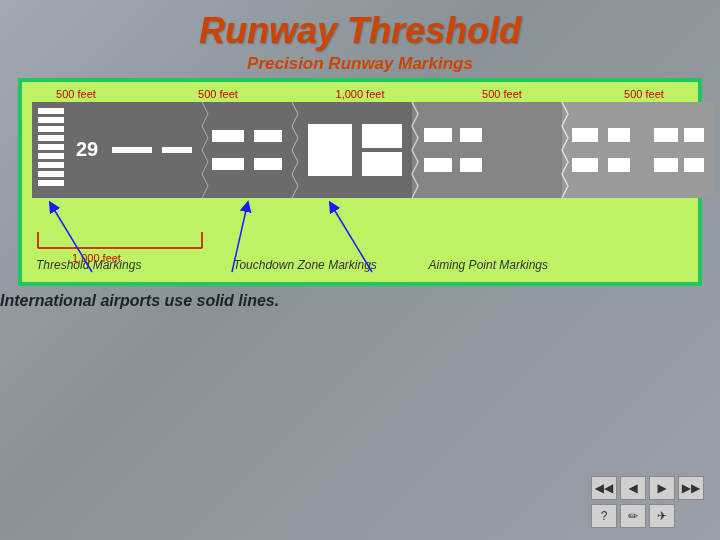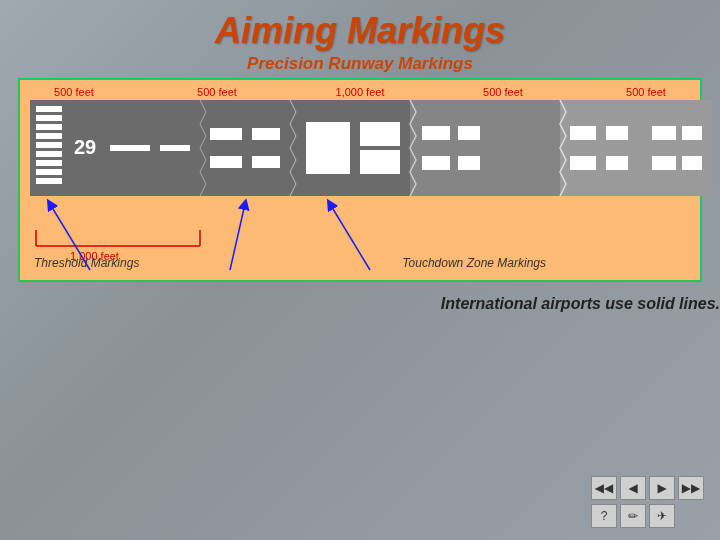--- a/index.html
+++ b/index.html
@@ -106,7 +106,7 @@
 </head>
 <body>
 
-<div class="title">Aiming Markings</div>
+<div class="title">Runway Threshold</div>
 <div class="subtitle">Precision Runway Markings</div>
 
 <div class="diagram-container">

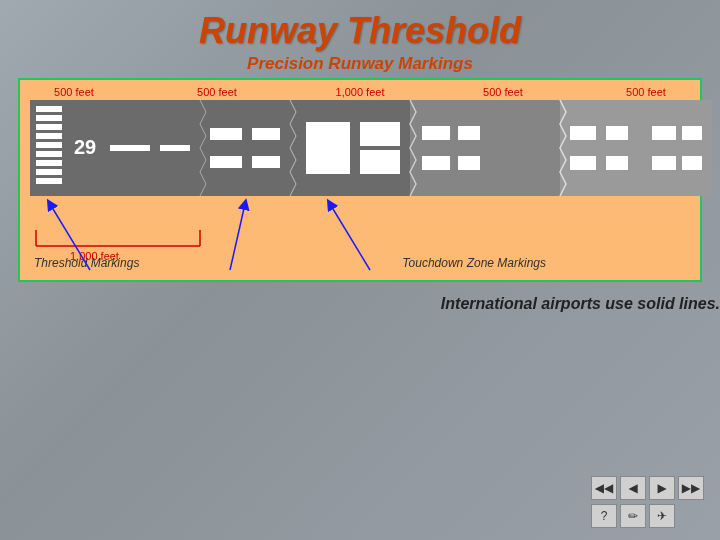--- a/index.html
+++ b/index.html
@@ -33,9 +33,9 @@
     }
 
     .diagram-container {
-      background: #fdba74;
+      background: #bef264;
       margin: 4px 18px 6px 18px;
-      border: 2px solid #22c55e;
+      border: 4px solid #22c55e;
       padding: 6px 10px 10px 10px;
       position: relative;
     }

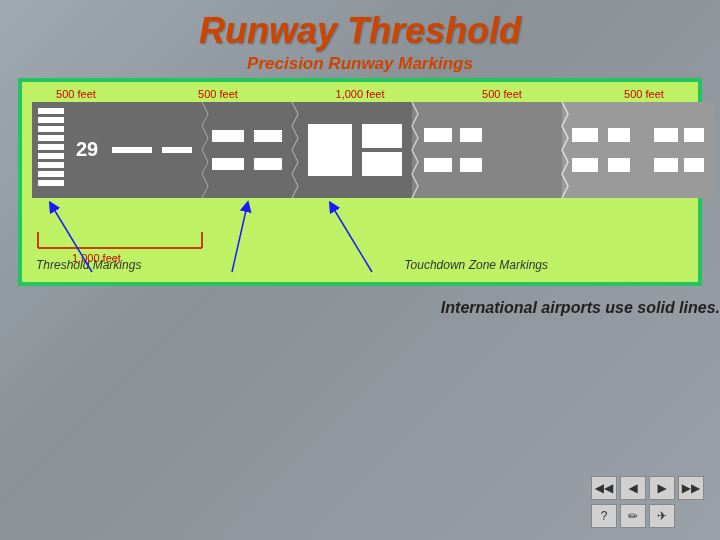--- a/index.html
+++ b/index.html
@@ -207,6 +207,7 @@
   <div style="display:flex; margin-top:56px; padding:0 4px; gap: 18px; justify-content: space-between; max-width: 520px;">
     <span class="markup-label" style="font-size:12px; color:#333; font-style:italic;">Threshold Markings</span>
     <span class="markup-label" style="font-size:12px; color:#333; font-style:italic; margin-left:60px;">Touchdown Zone Markings</span>
+    <span class="markup-label" style="font-size:12px; color:#333; font-style:italic; margin-left:20px;">Aiming Point Markings</span>
   </div>
 </div>
 

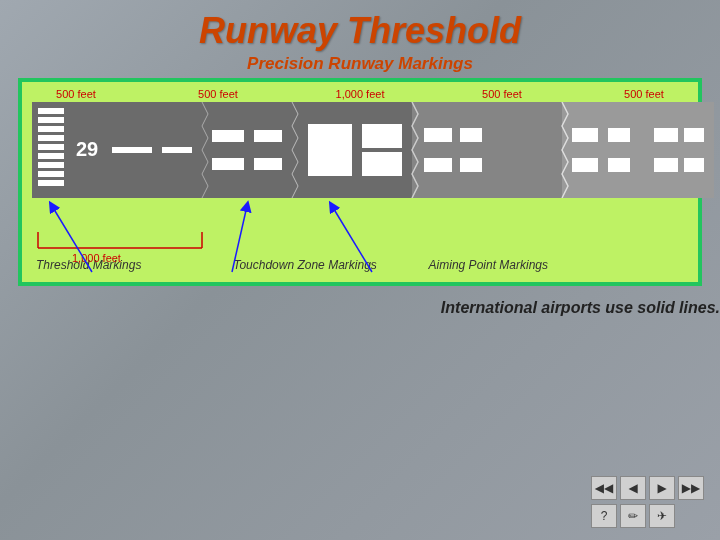--- a/index.html
+++ b/index.html
@@ -61,11 +61,11 @@
     }
 
     .bottom-text {
-      text-align: right;
+      text-align: left;
       font-size: 16px;
       font-style: italic;
       color: #222;
-      margin-top: 13px;
+      margin-top: 6px;
       font-weight: bold;
     }
 

